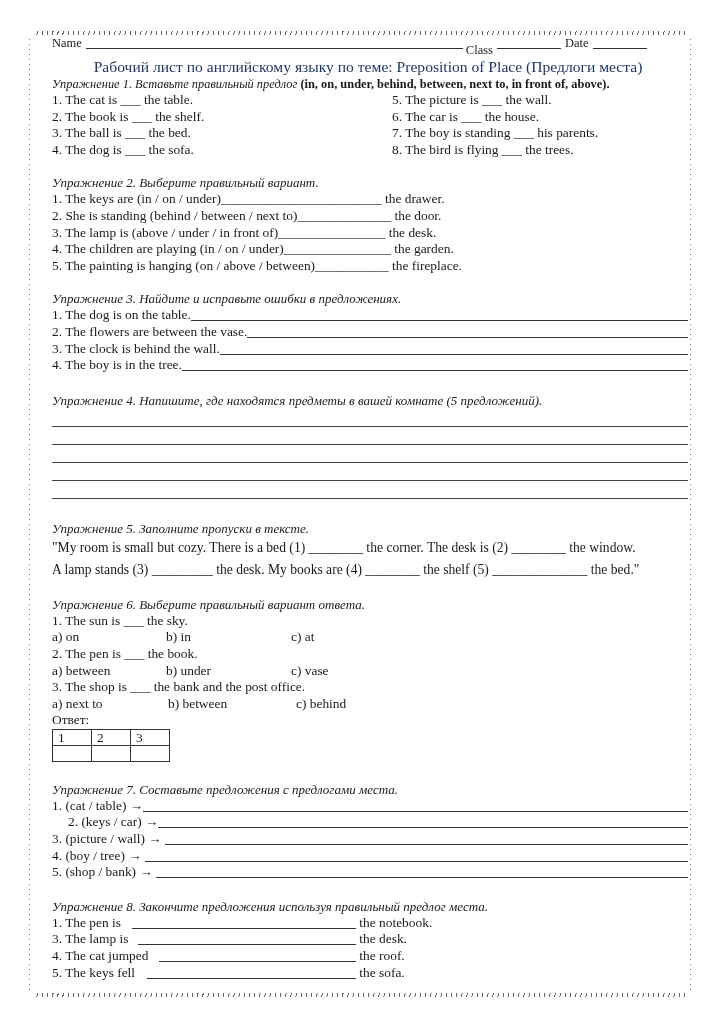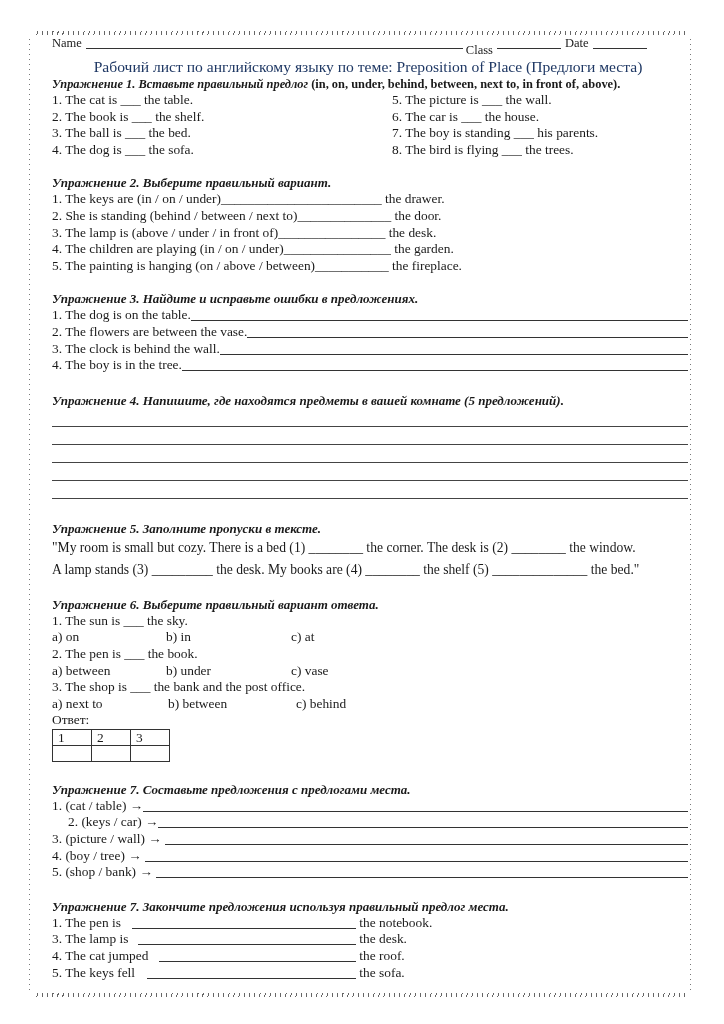--- a/index.html
+++ b/index.html
@@ -17,7 +17,7 @@
     .row { white-space: nowrap; }
     .header-row { display: flex; font-size: 12.5px; line-height: 15px; }
     .title { text-align: center; font-size: 15.6px; color: #1f3864; line-height: 18px; margin-left: -4px; }
-    .ex-title { font-weight: bold; font-style: italic; font-size: 13px; line-height: 16px; }
+    .ex-title { font-weight: normal; font-style: italic; font-size: 13px; line-height: 16px; }
     .two-col { display: flex; }
     .two-col .col { width: 340px; }
     .two-col .col + .col { width: 296px; }

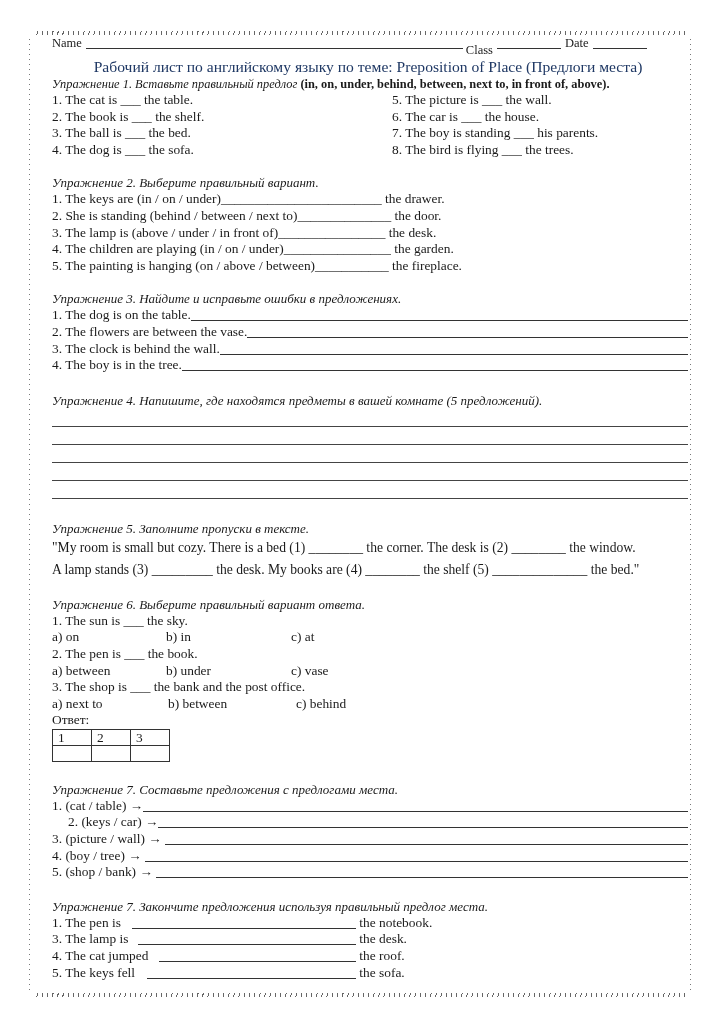--- a/index.html
+++ b/index.html
@@ -176,7 +176,7 @@
 
   <div class="gap" style="height:18px;"></div>
 
-  <div class="ex-title">Упражнение 7. Закончите предложения используя правильный предлог места.</div>
+  <div class="ex-title">Упражнение 8. Закончите предложения используя правильный предлог места.</div>
   <div class="row" style="display:flex;">
       <span style="white-space:pre;width:80px">1. The pen is </span>
       <span class="fill" style="width:224px;height:13px;"></span>

